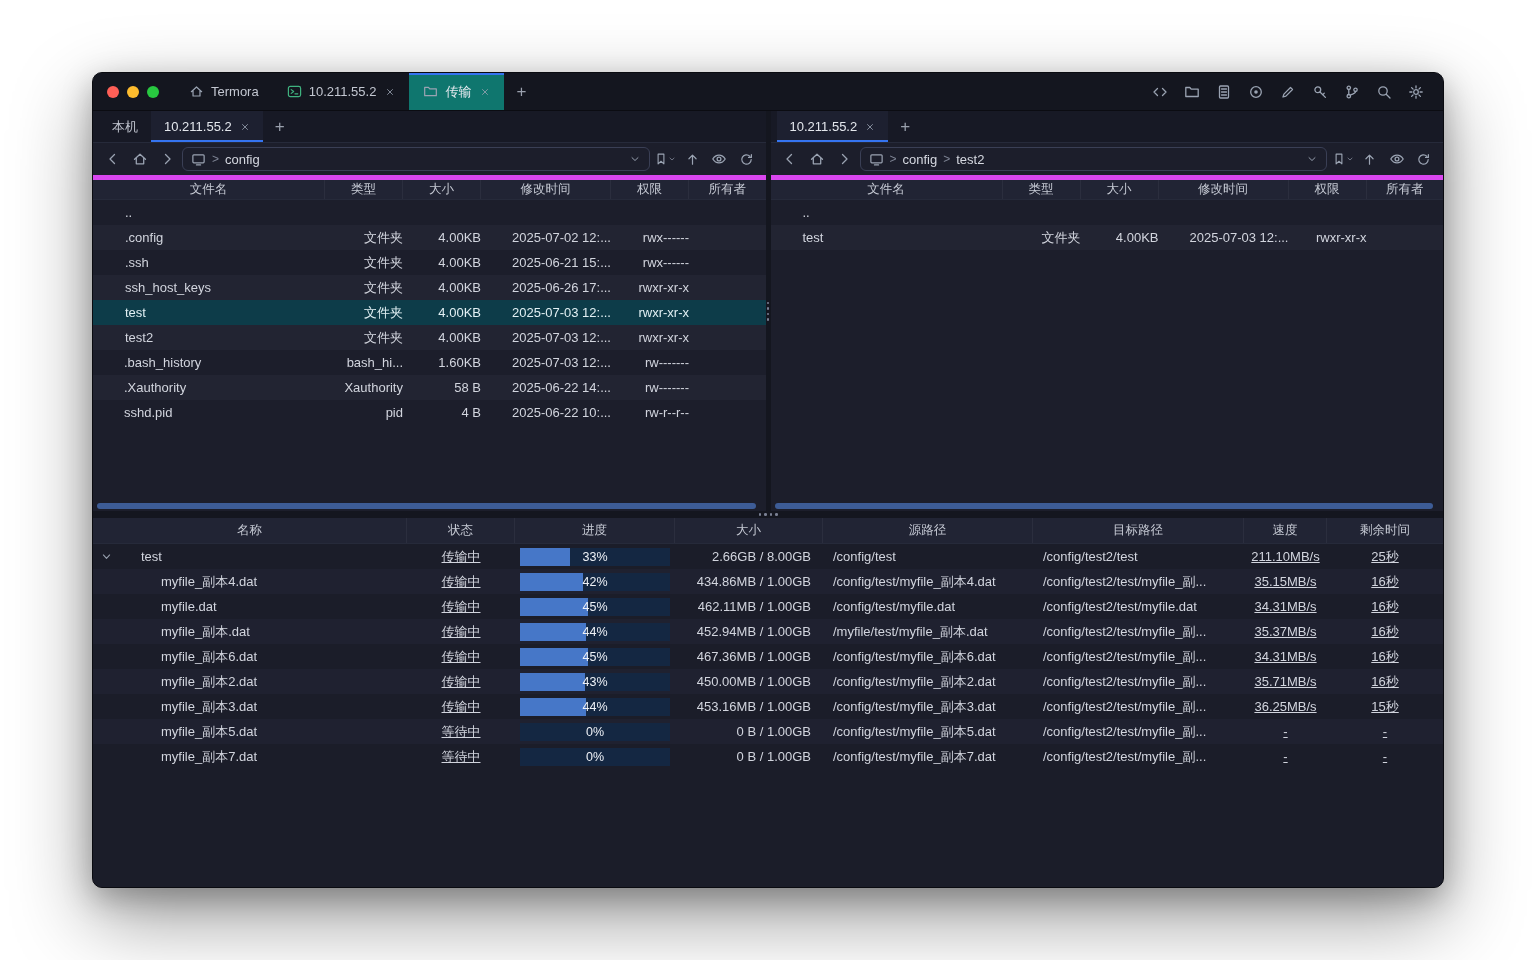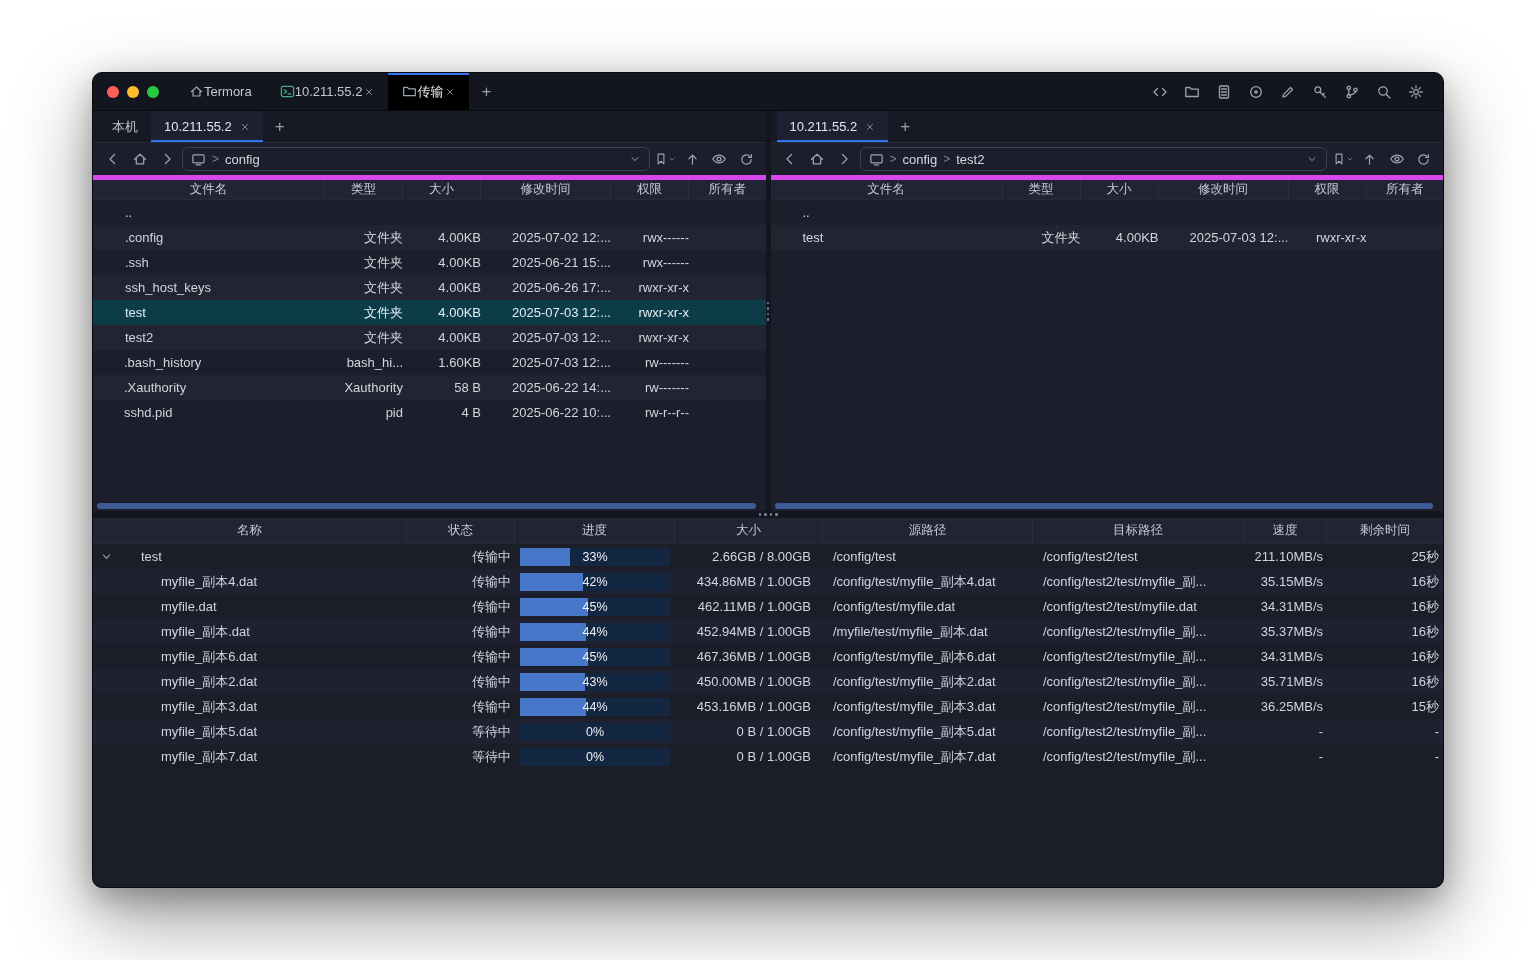--- a/index.html
+++ b/index.html
@@ -16,7 +16,7 @@
   .tl { width:12px; height:12px; border-radius:50%; }
   .tl.red{background:#ff5f57;} .tl.yellow{background:#febc2e;} .tl.green{background:#28c840;}
   .mtabs { display:flex; align-items:stretch; }
-  .mtab { display:flex; align-items:center; padding:0 14px; font-size:13px; color:#c3c7d1; }
+  .mtab { display:flex; align-items:center; gap:7px; padding:0 14px; font-size:13px; color:#c3c7d1; }
   .mtab.active { background:#000000; color:#e7eaf0; box-shadow:inset 0 2px 0 #3574f0; }
   .tab-add { display:flex; align-items:center; padding:0 12px; color:#9aa0ad; font-size:17px; }
   .toolbar { margin-left:auto; display:flex; align-items:center; gap:6px; padding-right:14px; }

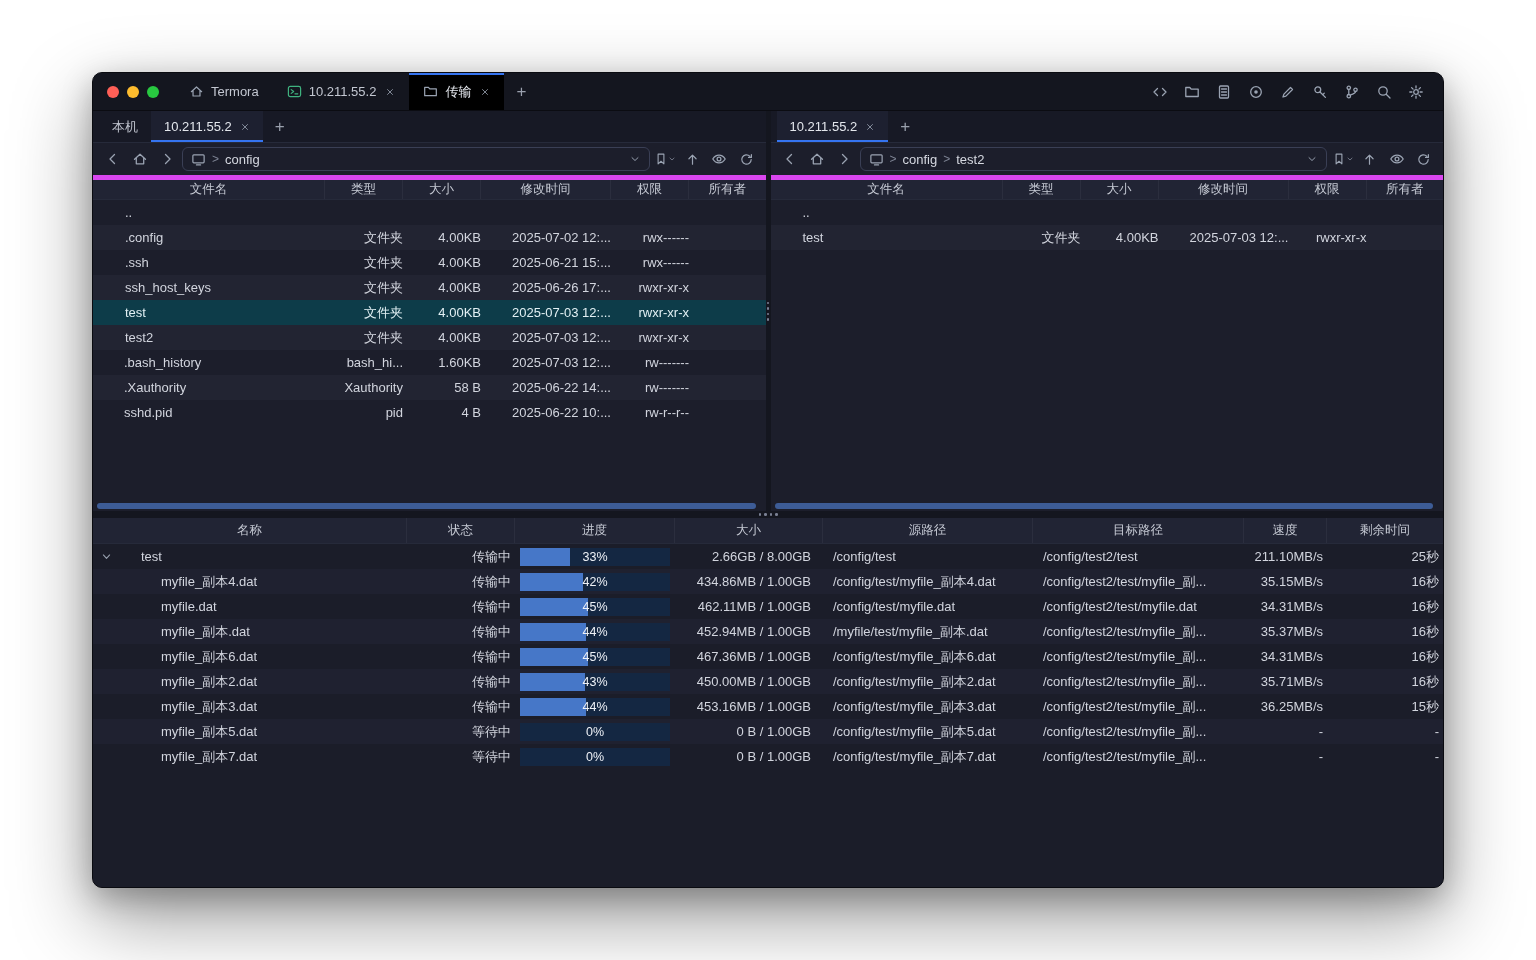--- a/index.html
+++ b/index.html
@@ -17,7 +17,7 @@
   .tl.red{background:#ff5f57;} .tl.yellow{background:#febc2e;} .tl.green{background:#28c840;}
   .mtabs { display:flex; align-items:stretch; }
   .mtab { display:flex; align-items:center; gap:7px; padding:0 14px; font-size:13px; color:#c3c7d1; }
-  .mtab.active { background:#000000; color:#e7eaf0; box-shadow:inset 0 2px 0 #3574f0; }
+  .mtab.active { background:#0f766e; color:#e7eaf0; box-shadow:inset 0 2px 0 #3574f0; }
   .tab-add { display:flex; align-items:center; padding:0 12px; color:#9aa0ad; font-size:17px; }
   .toolbar { margin-left:auto; display:flex; align-items:center; gap:6px; padding-right:14px; }
   .tbi { width:26px; height:26px; display:flex; align-items:center; justify-content:center; border-radius:5px; }

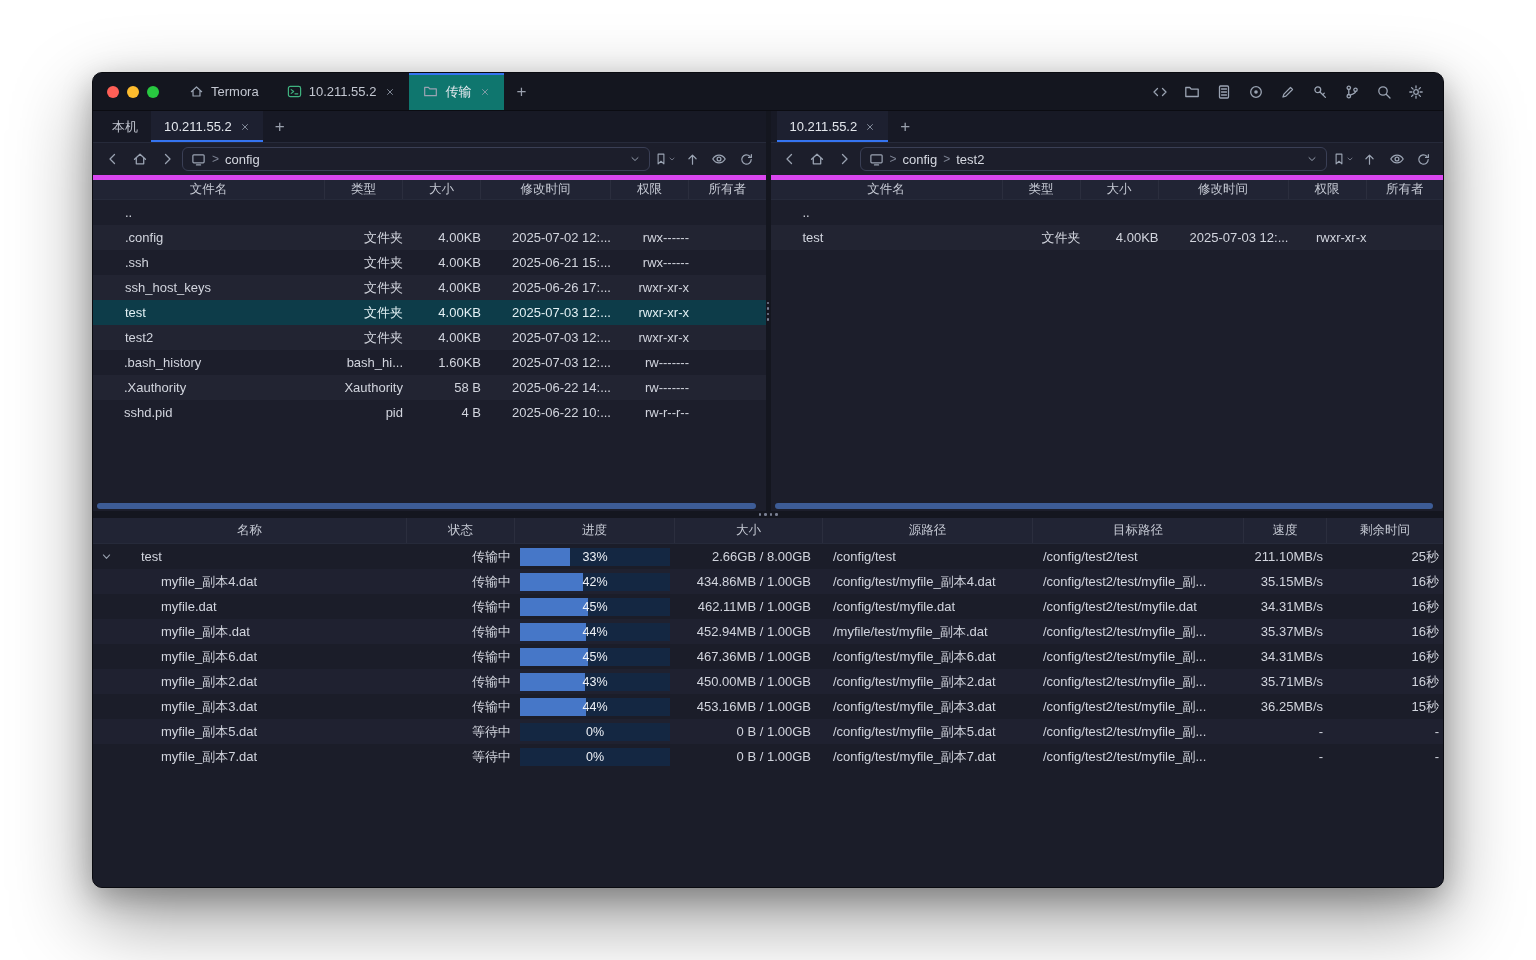--- a/index.html
+++ b/index.html
@@ -77,7 +77,7 @@
   .trow .cell.name { padding-left:8px; gap:7px; }
   .trow.child .cell.name { padding-left:47px; }
   .caret { display:flex; align-items:center; }
-  .cell.center { text-align:right; padding:0 4px; }
+  .cell.center { text-align:center; padding:0 4px;text-decoration:underline; }
   .cell.right { text-align:right; padding-right:12px; }
   .cell.path { padding-left:10px; }
   .progcell { padding:0 5px; }

